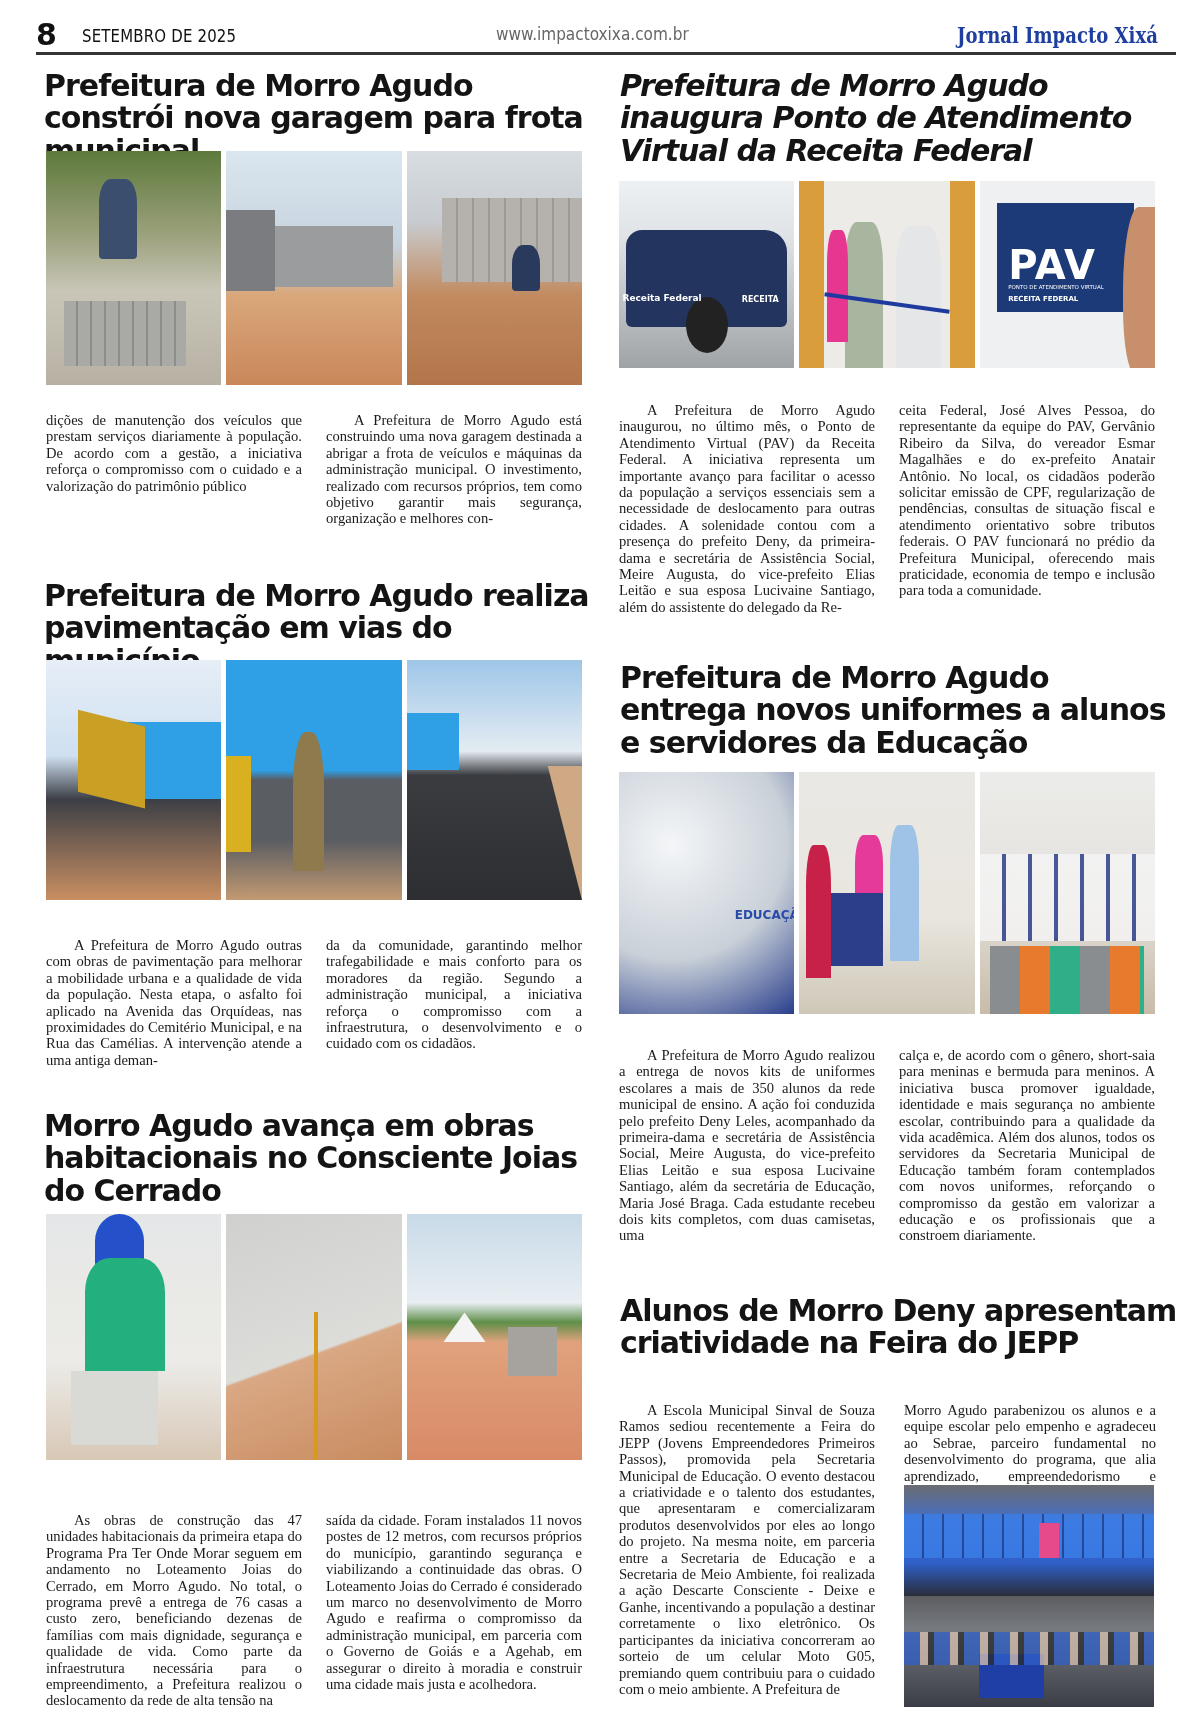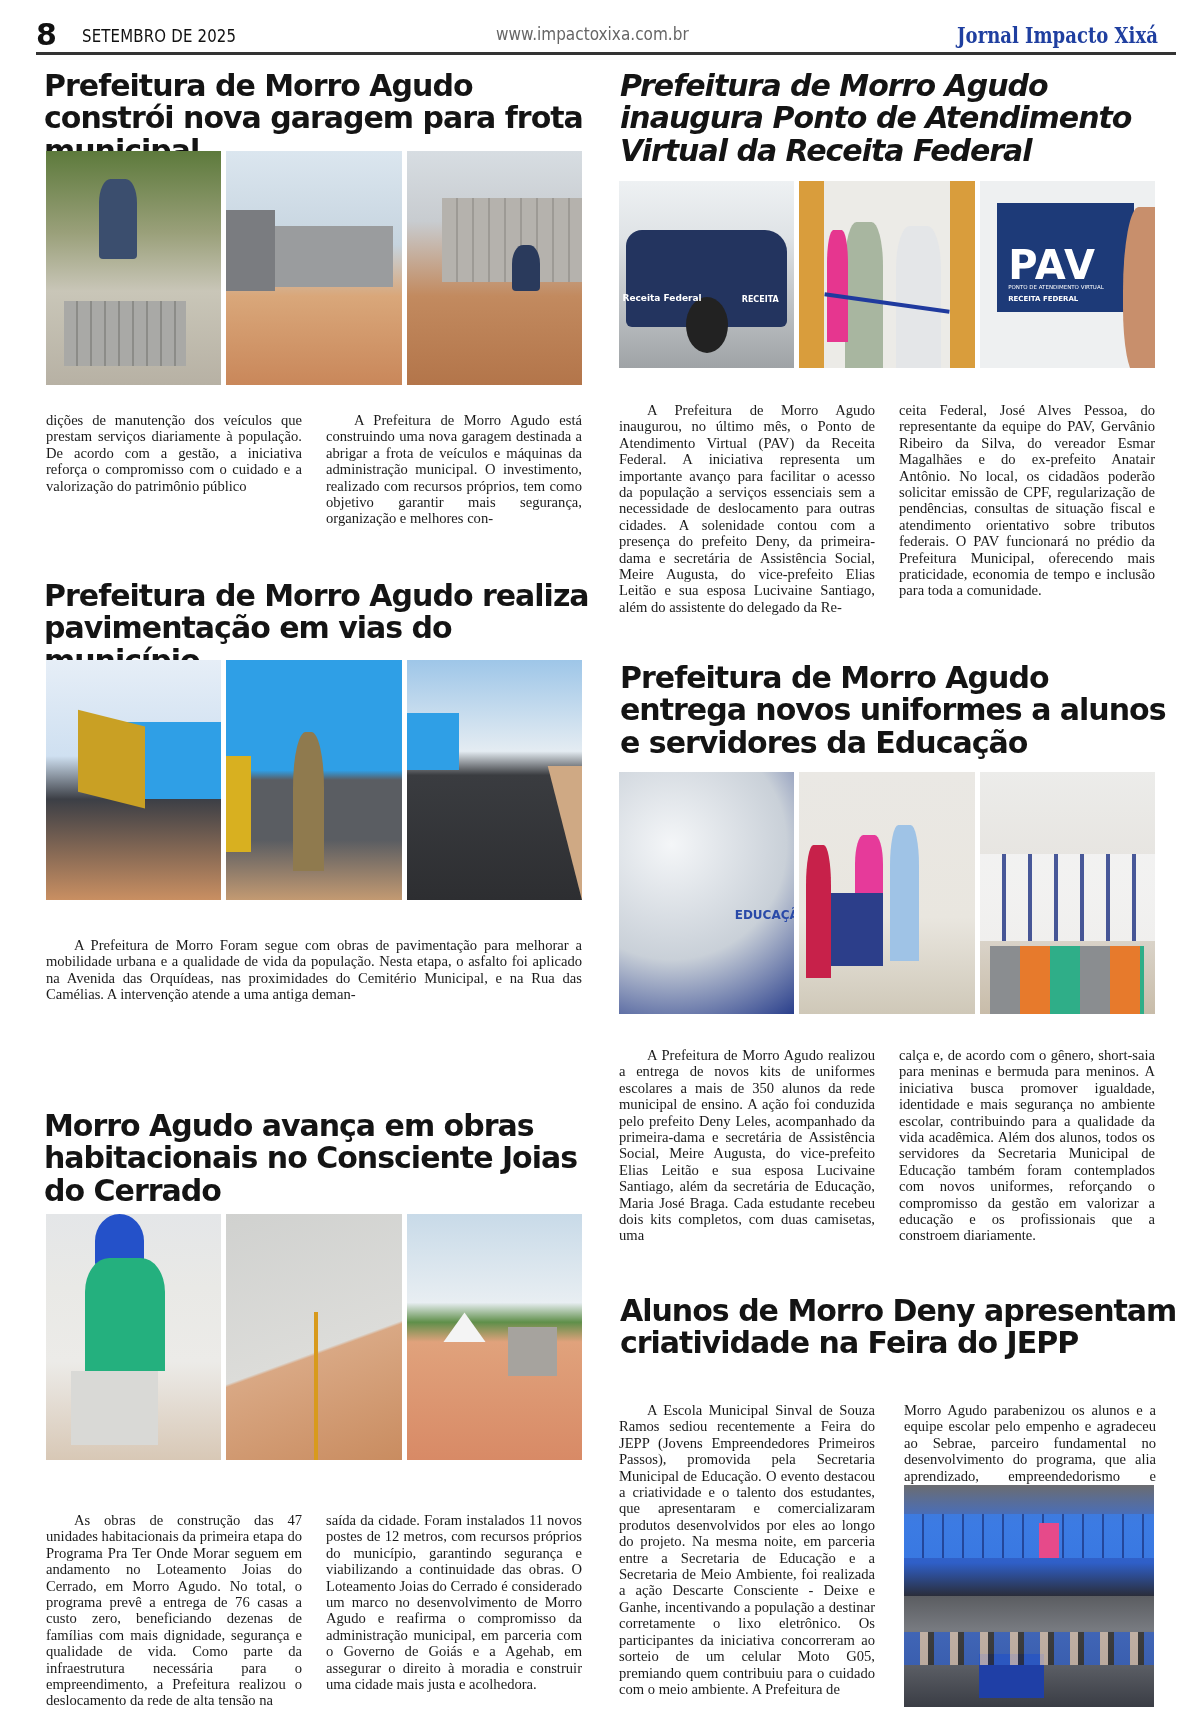--- a/index.html
+++ b/index.html
@@ -115,7 +115,7 @@
   </div>
   <div class="body-text" style="left:46px; top:937px; width:536px;">
     <div class="col">
-        <p class="first">A Prefeitura de Morro Foram segue com obras de pavimentação para melhorar a mobilidade urbana e a qualidade de vida da população. Nesta etapa, o asfalto foi aplicado na Avenida das Orquídeas, nas proximidades do Cemitério Municipal, e na Rua das Camélias. A intervenção atende a uma antiga deman-</p>
+        <p class="first">A Prefeitura de Morro Agudo outras com obras de pavimentação para melhorar a mobilidade urbana e a qualidade de vida da população. Nesta etapa, o asfalto foi aplicado na Avenida das Orquídeas, nas proximidades do Cemitério Municipal, e na Rua das Camélias. A intervenção atende a uma antiga deman-</p>
       </div>
   </div>
 </article>

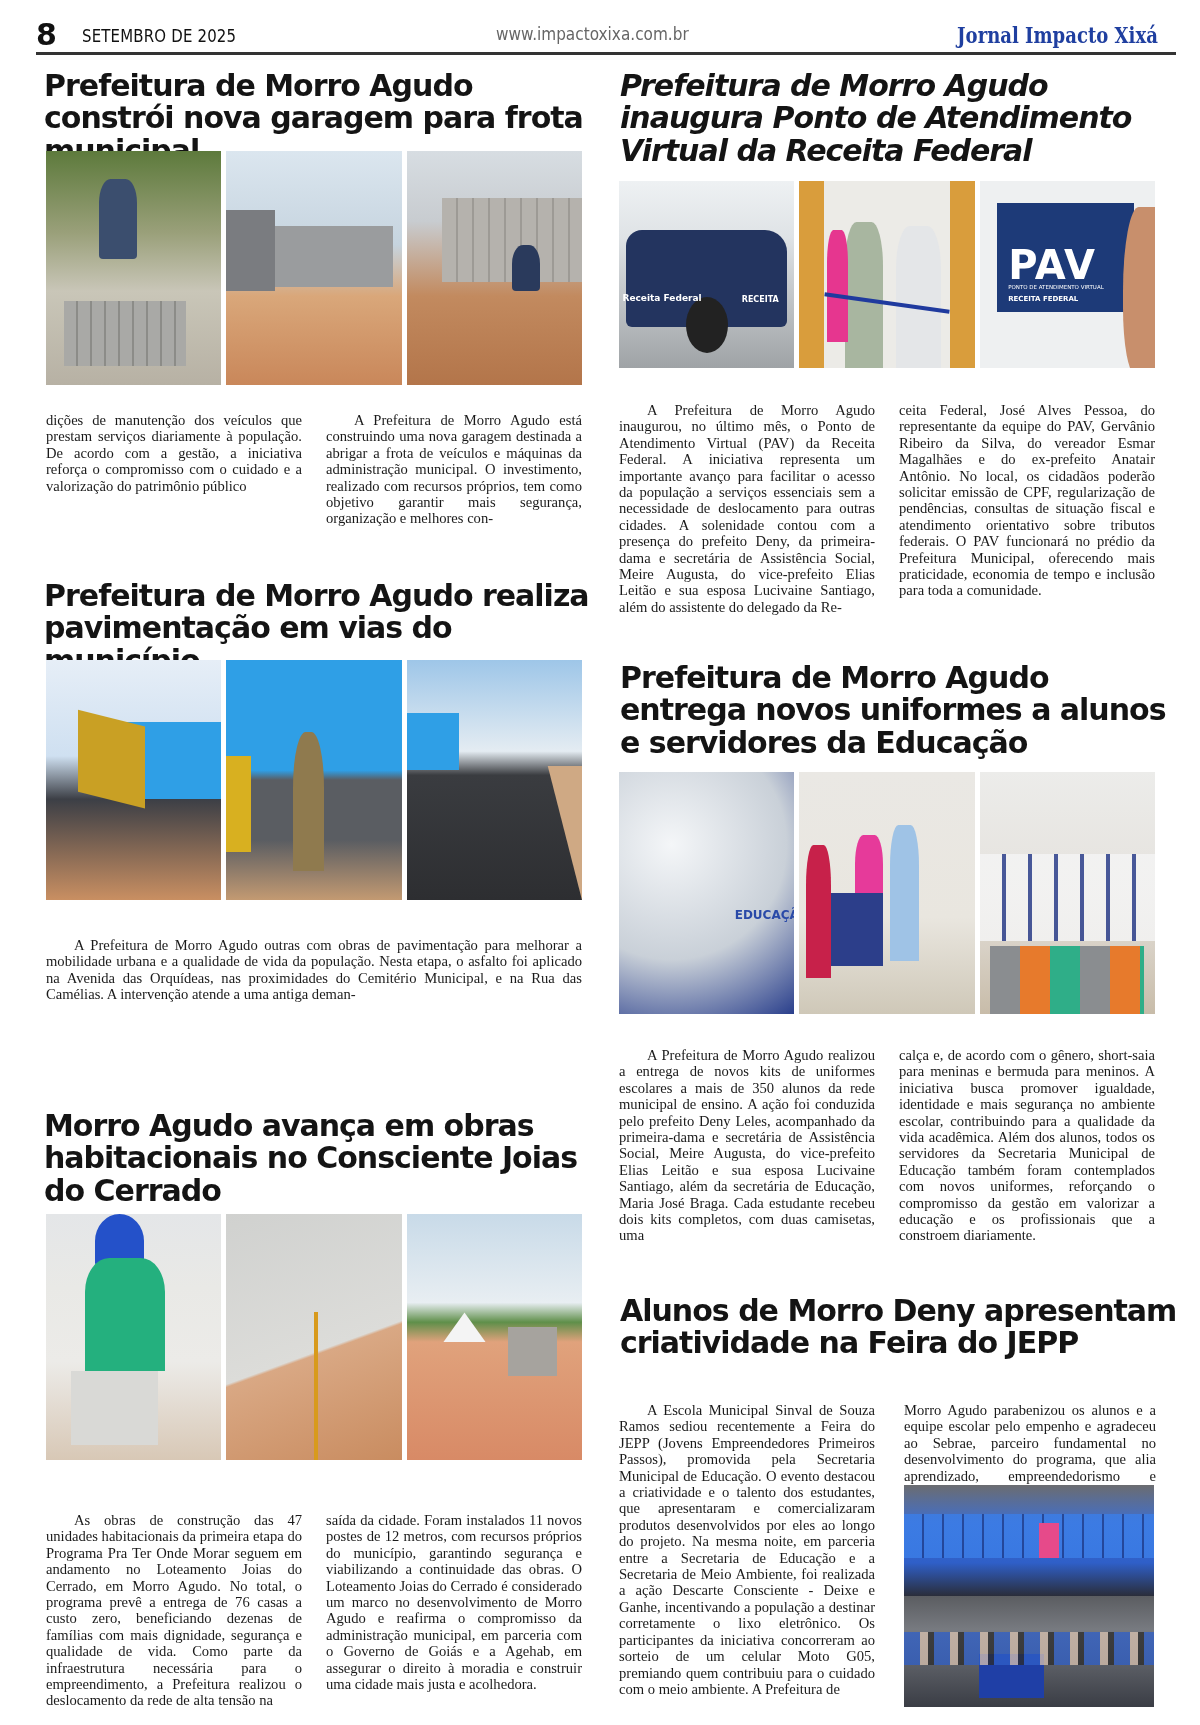--- a/index.html
+++ b/index.html
@@ -117,6 +117,9 @@
     <div class="col">
         <p class="first">A Prefeitura de Morro Agudo outras com obras de pavimentação para melhorar a mobilidade urbana e a qualidade de vida da população. Nesta etapa, o asfalto foi aplicado na Avenida das Orquídeas, nas proximidades do Cemitério Municipal, e na Rua das Camélias. A intervenção atende a uma antiga deman-</p>
       </div>
+    <div class="col">
+        <p>da da comunidade, garantindo melhor trafegabilidade e mais conforto para os moradores da região. Segundo a administração municipal, a iniciativa reforça o compromisso com a infraestrutura, o desenvolvimento e o cuidado com os cidadãos.</p>
+      </div>
   </div>
 </article>
 

